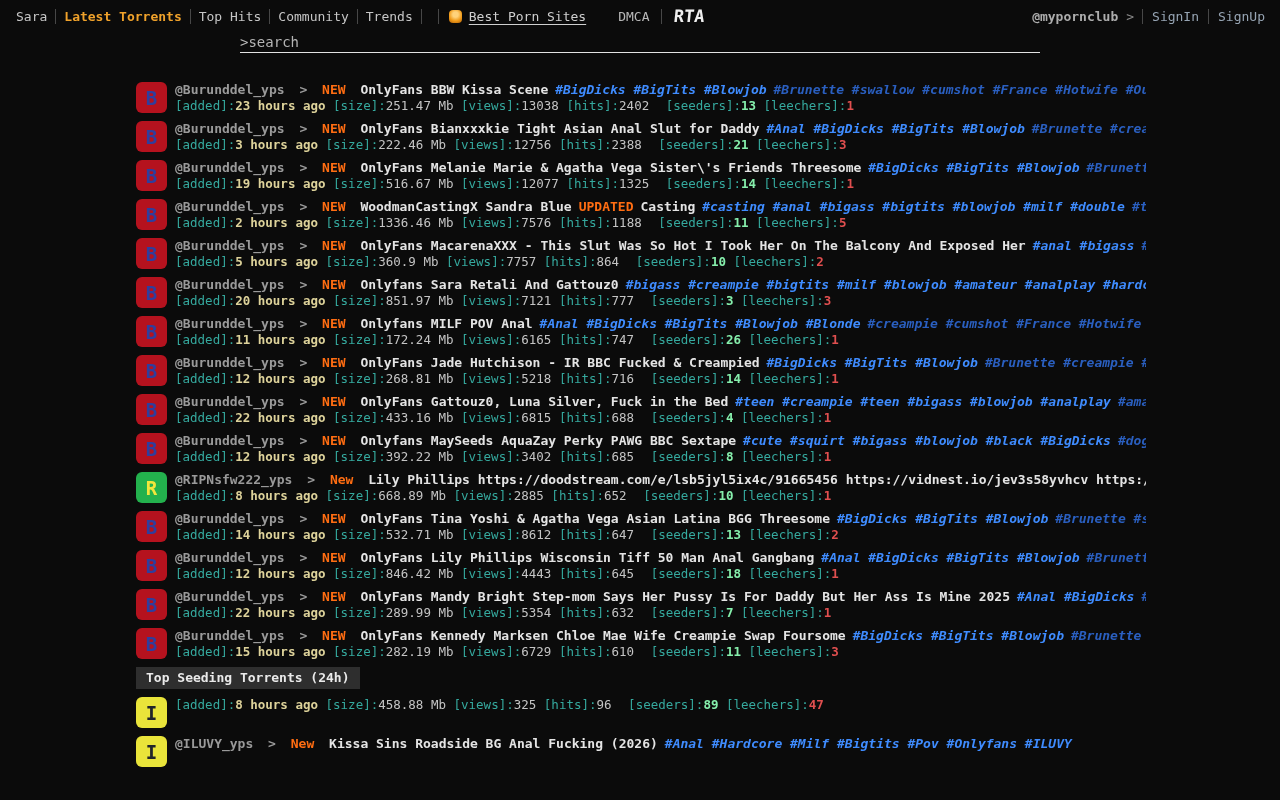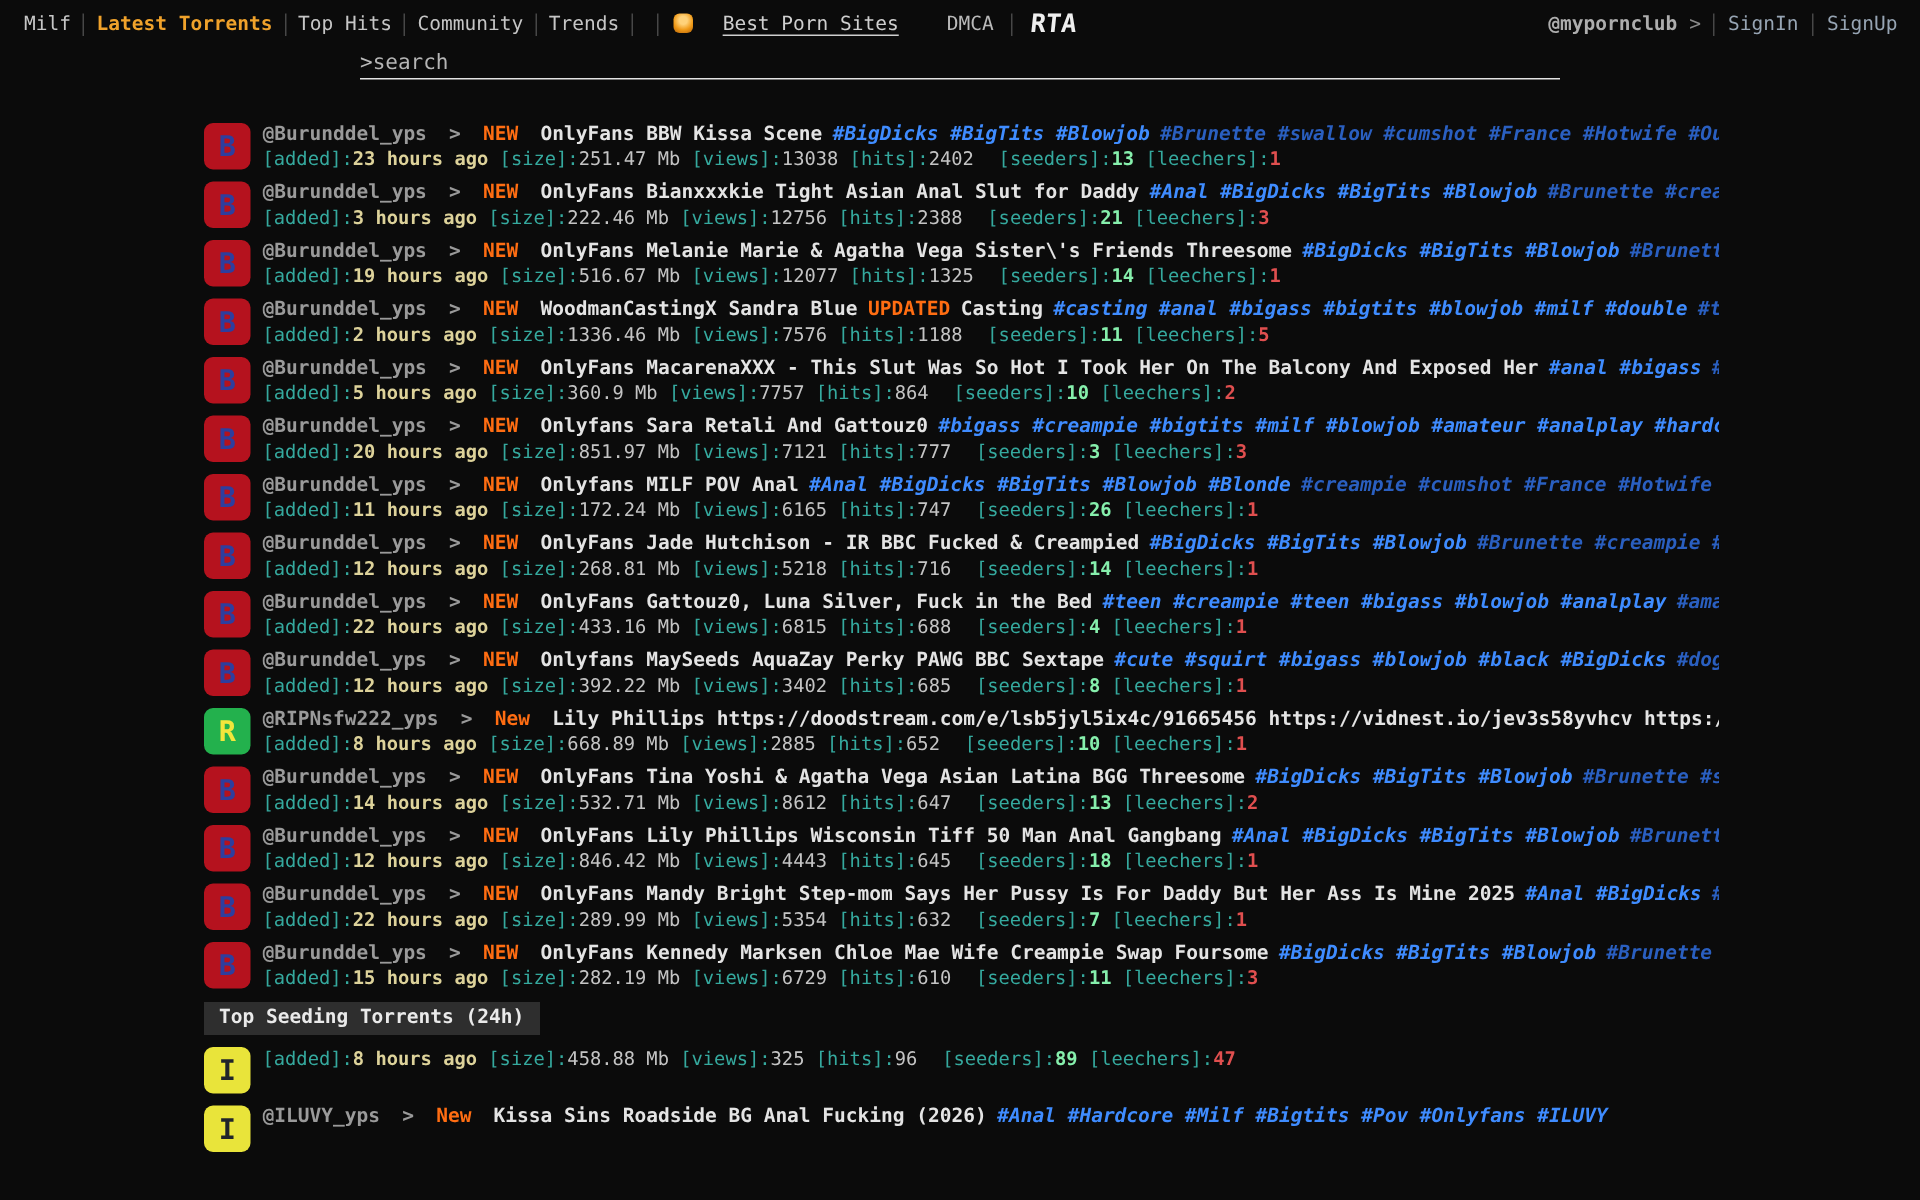--- a/index.html
+++ b/index.html
@@ -91,7 +91,7 @@
 <body>
 
 <div class="nav">
-  <span class="nav-item">Milf</span>
+  <span class="nav-item">Sara</span>
   <span class="divider"></span>
   <span class="nav-item active">Latest Torrents</span>
   <span class="divider"></span>

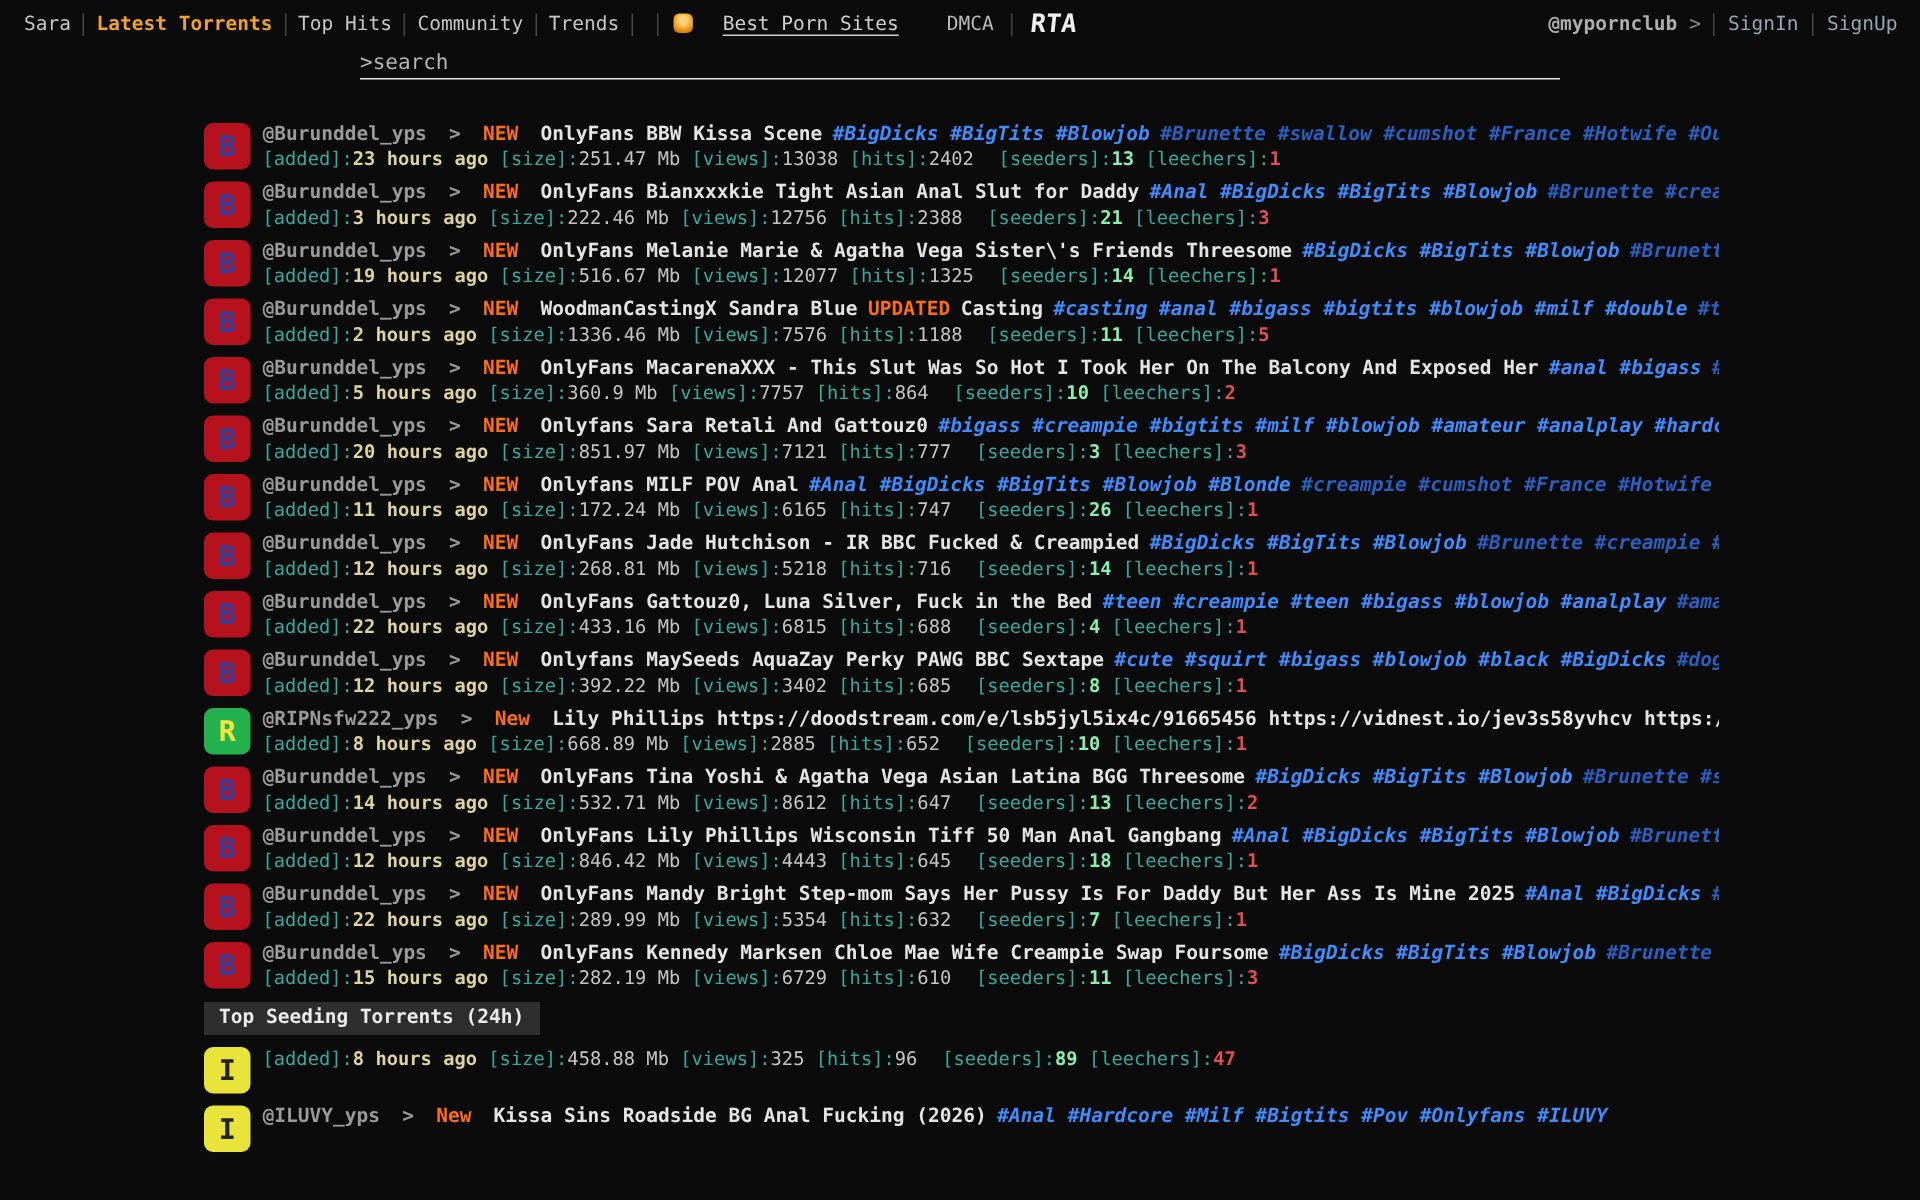--- a/index.html
+++ b/index.html
@@ -20,7 +20,7 @@
   .nav-item.active { color:#f0a22b; font-weight:bold; }
   .divider { width:1px; height:15px; background:#474747; }
   .spacer { width:16px; }
-  .promo { display:flex; gap:20px; padding:0 10px; cursor:pointer; }
+  .promo { display:flex; align-items:center; gap:7px; padding:0 10px; cursor:pointer; }
   .promo-icon {
     width:13px; height:13px; border-radius:4px;
     background:radial-gradient(circle at 50% 35%, #ffd27a 0 25%, #f09a18 60%, #b05f08 100%);

